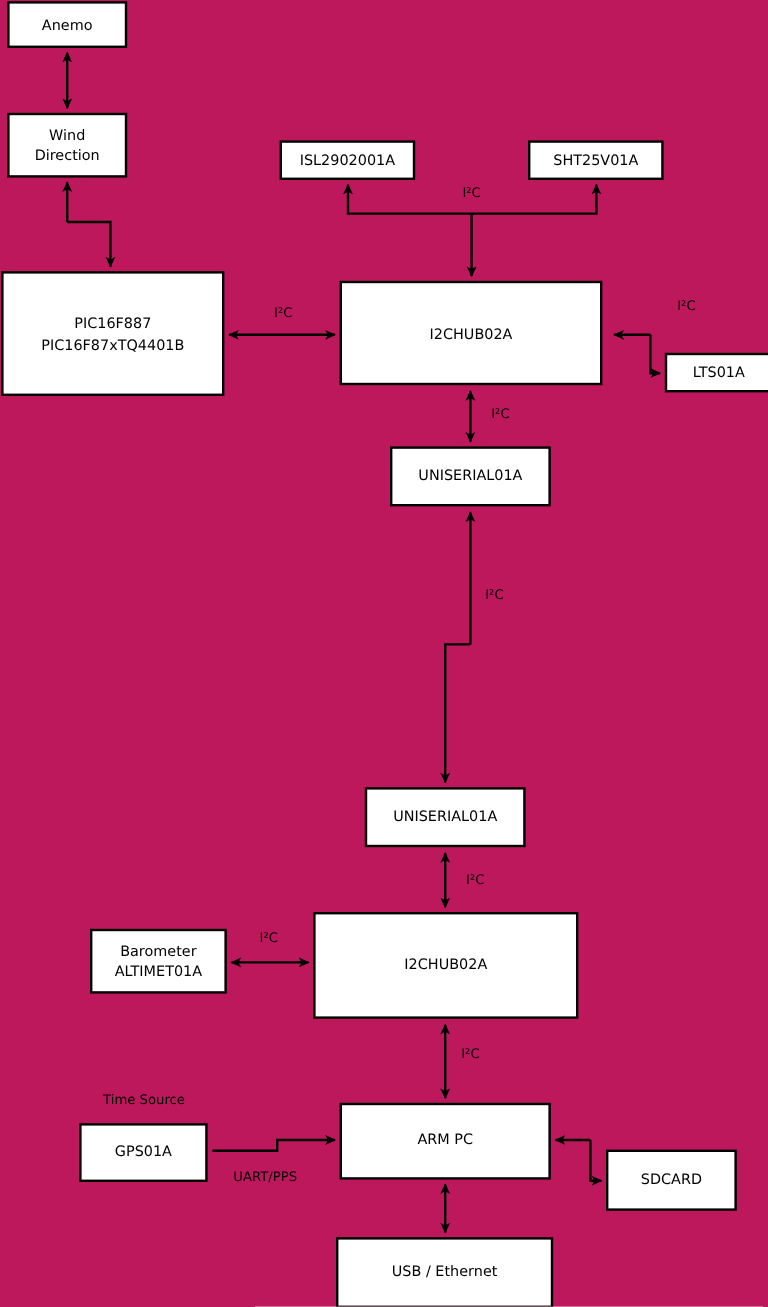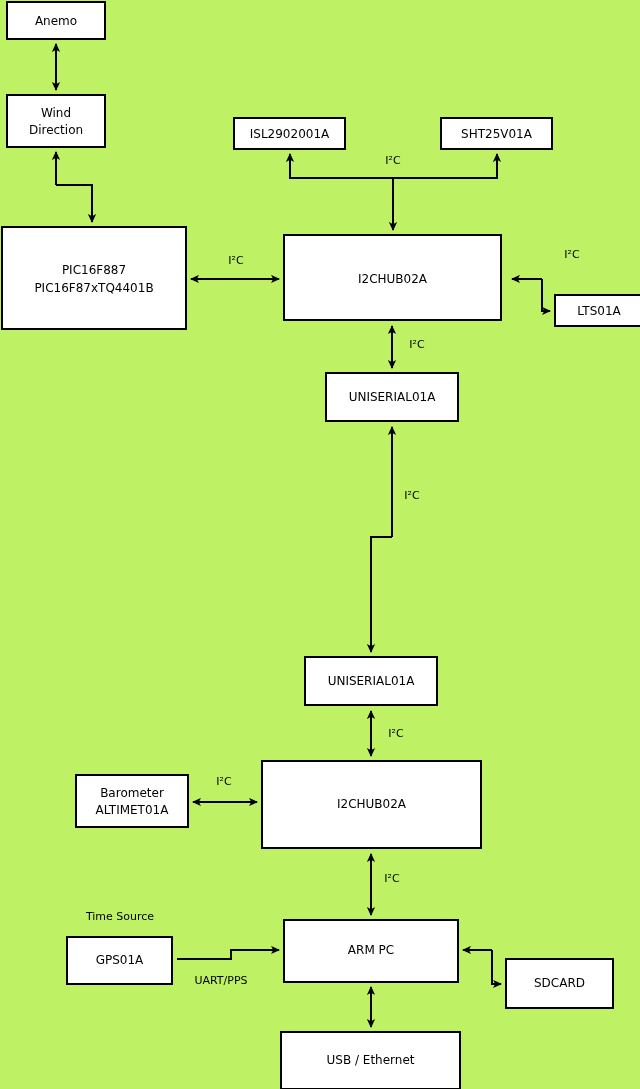--- a/index.html
+++ b/index.html
@@ -14,7 +14,7 @@
     position: relative;
     width: 640px;
     height: 1089px;
-    background: #bef264;
+    background: #be185d;
     overflow: hidden;
   }
   svg.diagram-canvas {

